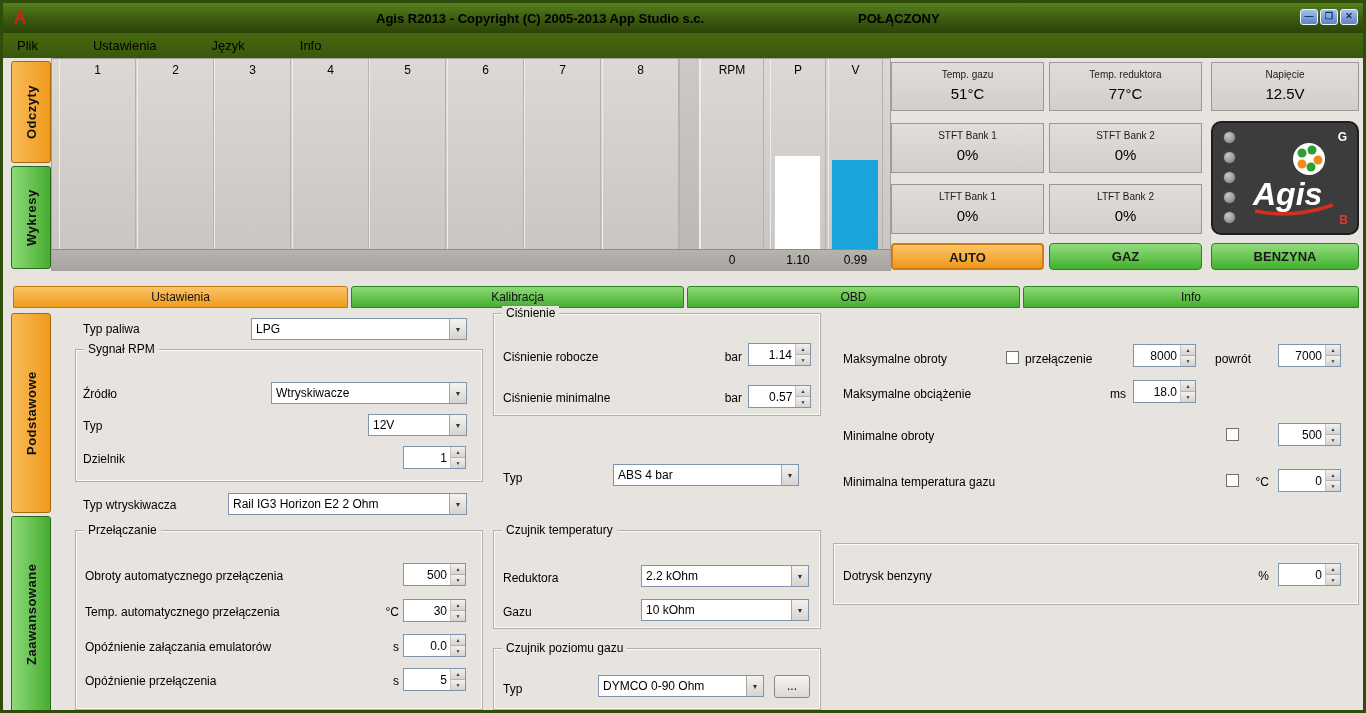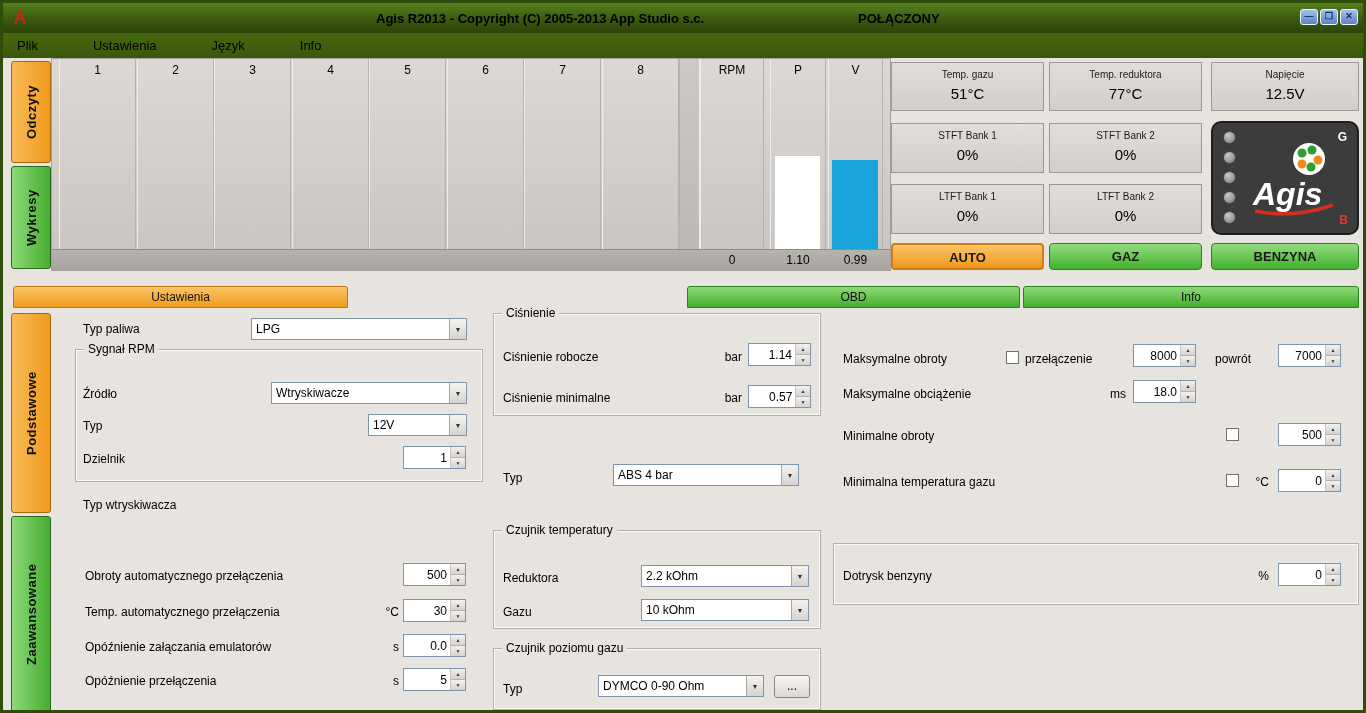--- a/index.html
+++ b/index.html
@@ -221,6 +221,7 @@
   <div class="fuel-btn green" style="left:1208px;top:240px;width:148px;">BENZYNA</div>
 
   <div class="tab orange" style="left:10px;width:335px;">Ustawienia</div>
+  <div class="tab green" style="left:348px;width:333px;">Kalibracja</div>
   <div class="tab green" style="left:684px;width:333px;">OBD</div>
   <div class="tab green" style="left:1020px;width:336px;">Info</div>
 

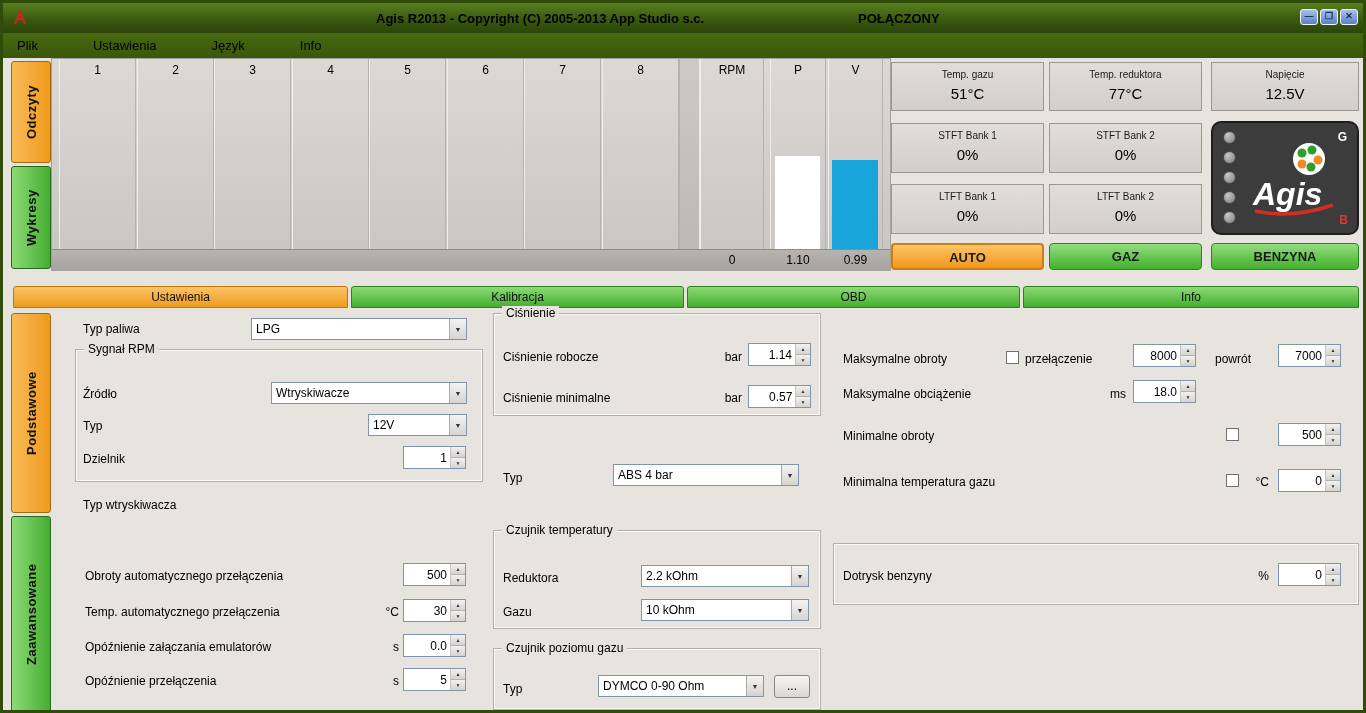--- a/index.html
+++ b/index.html
@@ -257,6 +257,10 @@
   </div>
 
   <span class="flabel" style="left:80px;top:495px;">Typ wtryskiwacza</span>
+  <div class="combo" style="left:225px;top:490px;width:239px;">
+    <span class="combo-text">Rail IG3 Horizon E2 2 Ohm</span>
+    <span class="combo-btn">▼</span>
+  </div>
 
   <span class="flabel" style="left:82px;top:566px;">Obroty automatycznego przełączenia</span>
   <div class="spin" style="left:400px;top:560px;width:63px;">

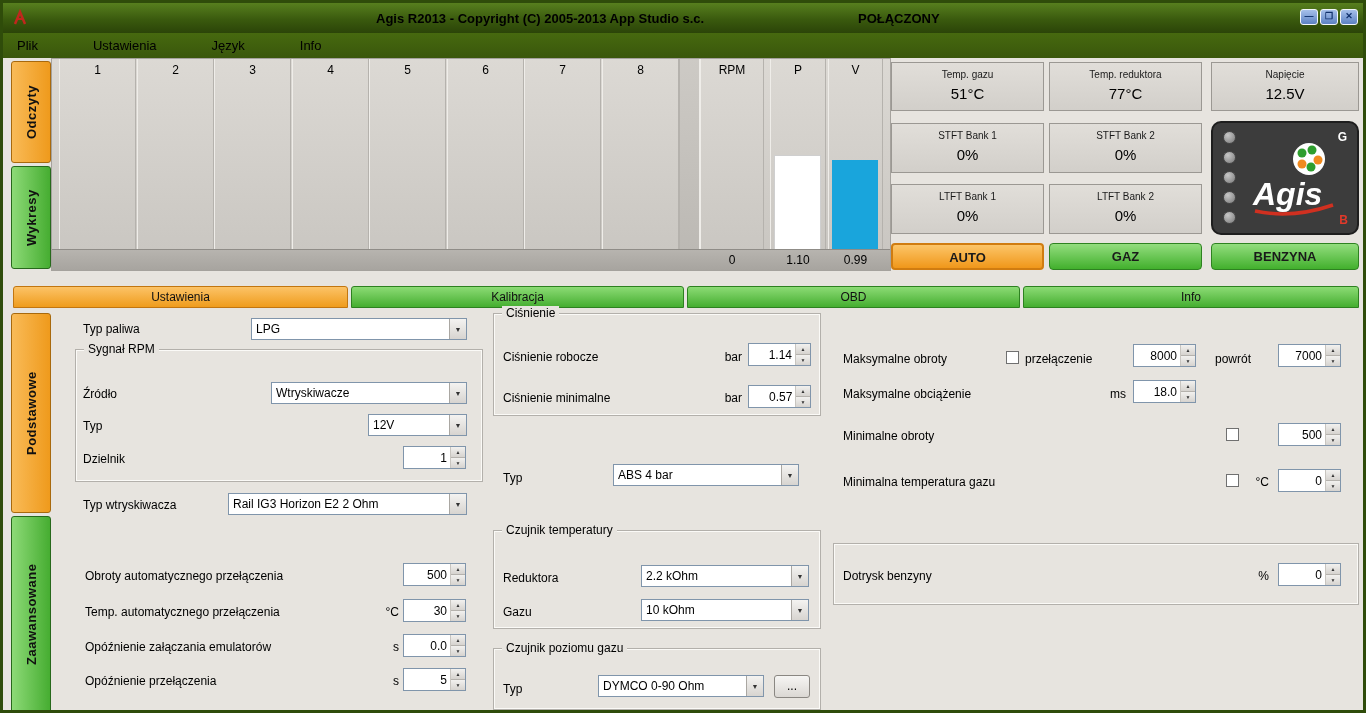--- a/index.html
+++ b/index.html
@@ -262,6 +262,9 @@
     <span class="combo-btn">▼</span>
   </div>
 
+  <div class="gbox" style="left:72px;top:527px;width:408px;height:180px;">
+    <span class="gtitle">Przełączanie</span>
+  </div>
   <span class="flabel" style="left:82px;top:566px;">Obroty automatycznego przełączenia</span>
   <div class="spin" style="left:400px;top:560px;width:63px;">
     <input value="500" style="">

